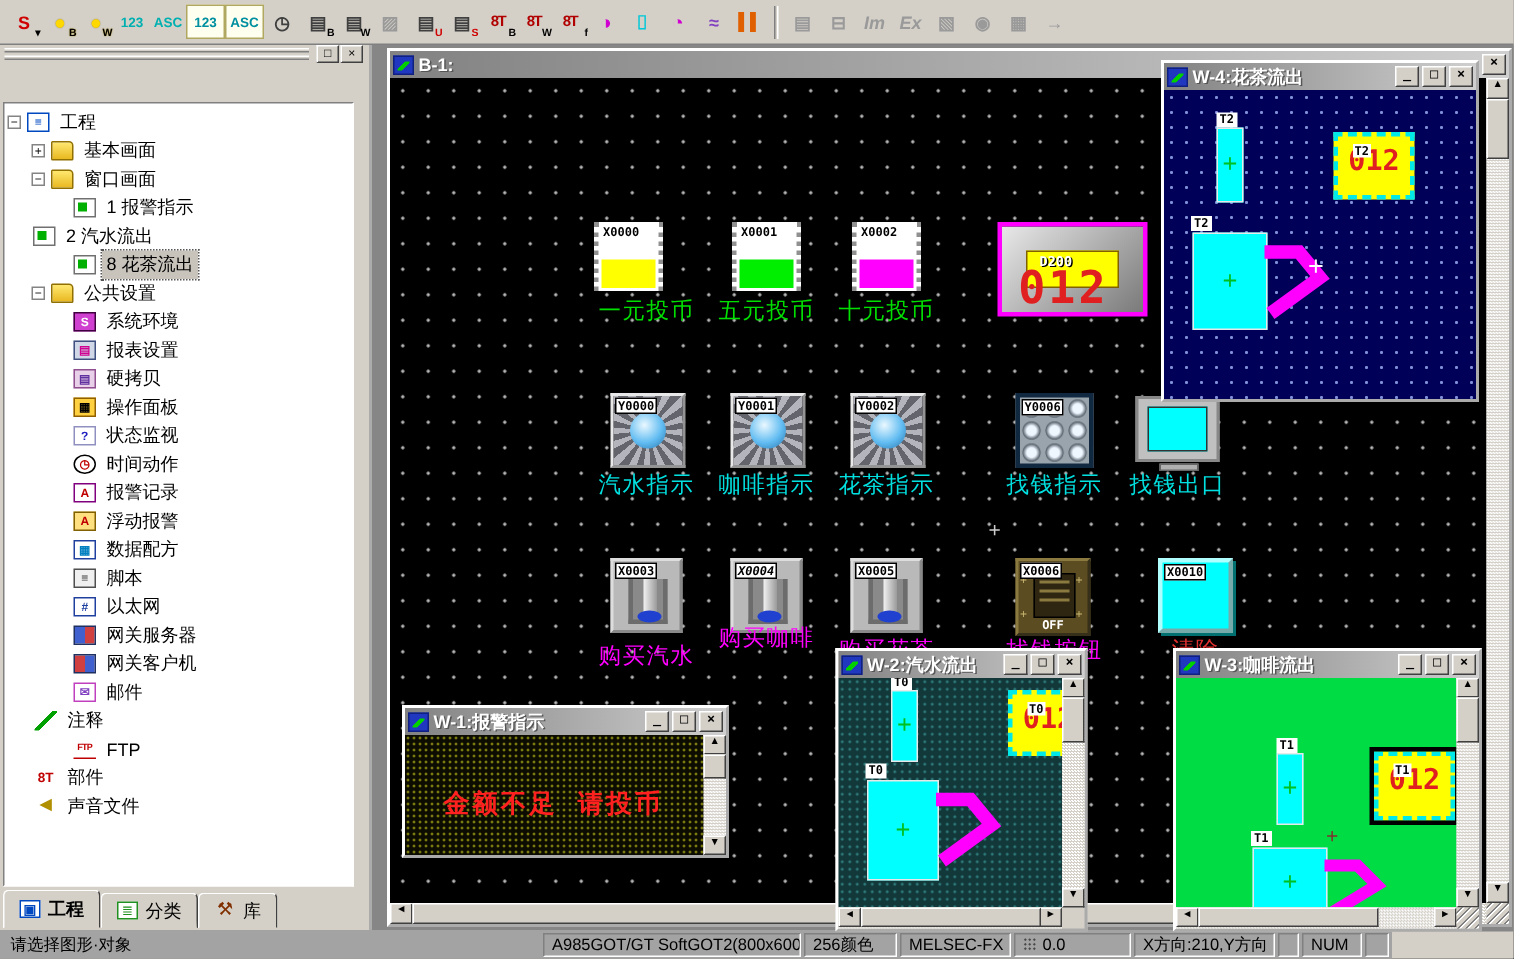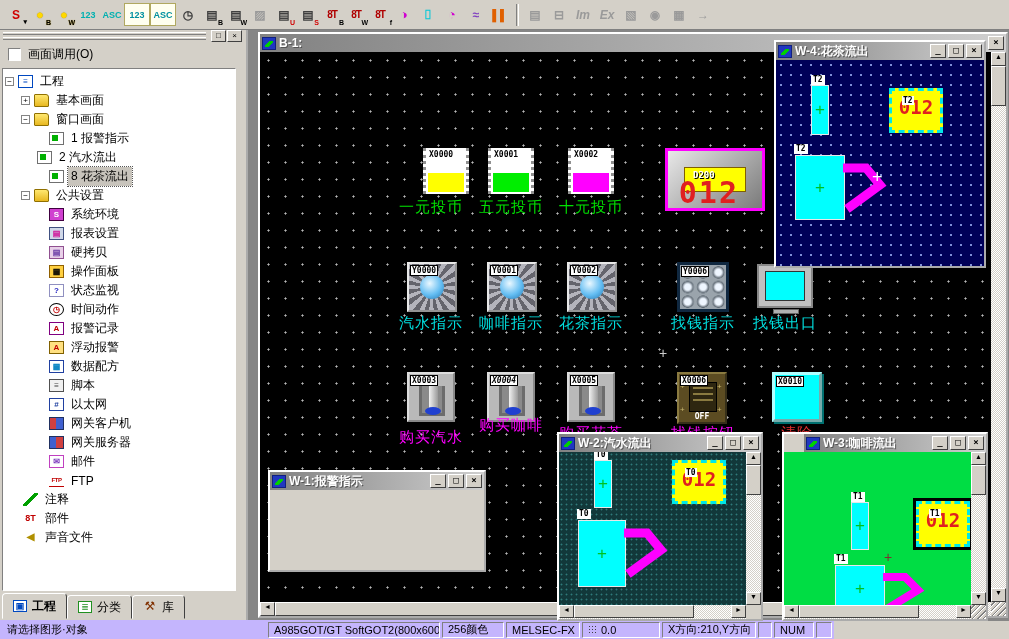--- a/index.html
+++ b/index.html
@@ -262,10 +262,6 @@
       <span class="minibtn">×</span>
     </div>
   </div>
-  <div id="screen-call">
-    <span class="cb"></span>
-    <span>画面调用(O)</span>
-  </div>
   <div id="treewrap">
     <div class="trow" style="padding-left:2px">
         <span class="exp">−</span>

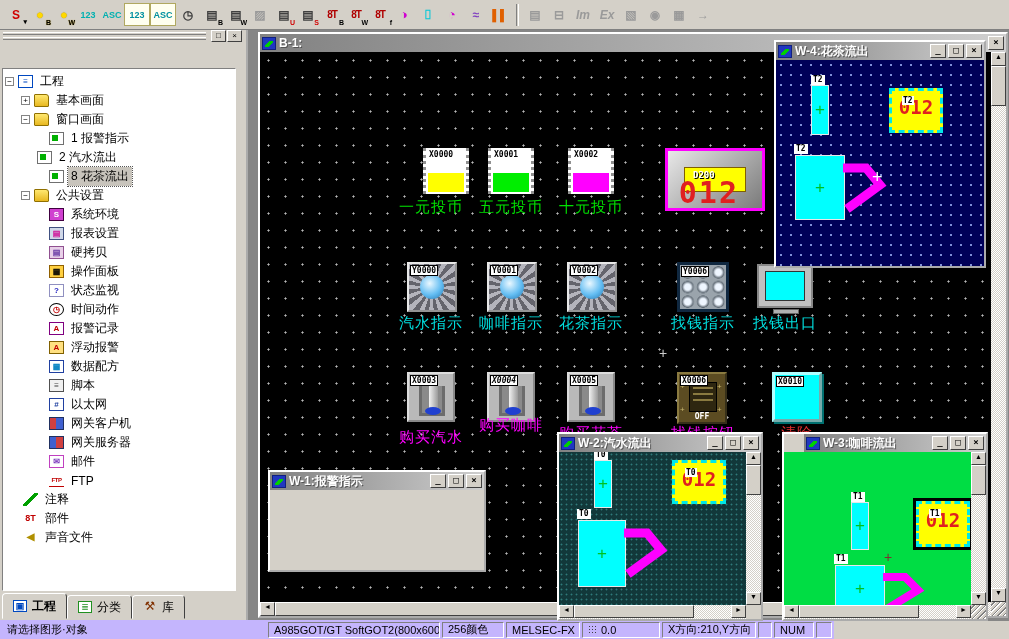--- a/index.html
+++ b/index.html
@@ -282,7 +282,7 @@
         <span class="ti ti-screen"></span>
         <span class="lbl">1 报警指示</span>
       </div>
-    <div class="trow" style="padding-left:34px">
+    <div class="trow" style="padding-left:19px">
         <span class="ti ti-screen"></span>
         <span class="lbl">2 汽水流出</span>
       </div>

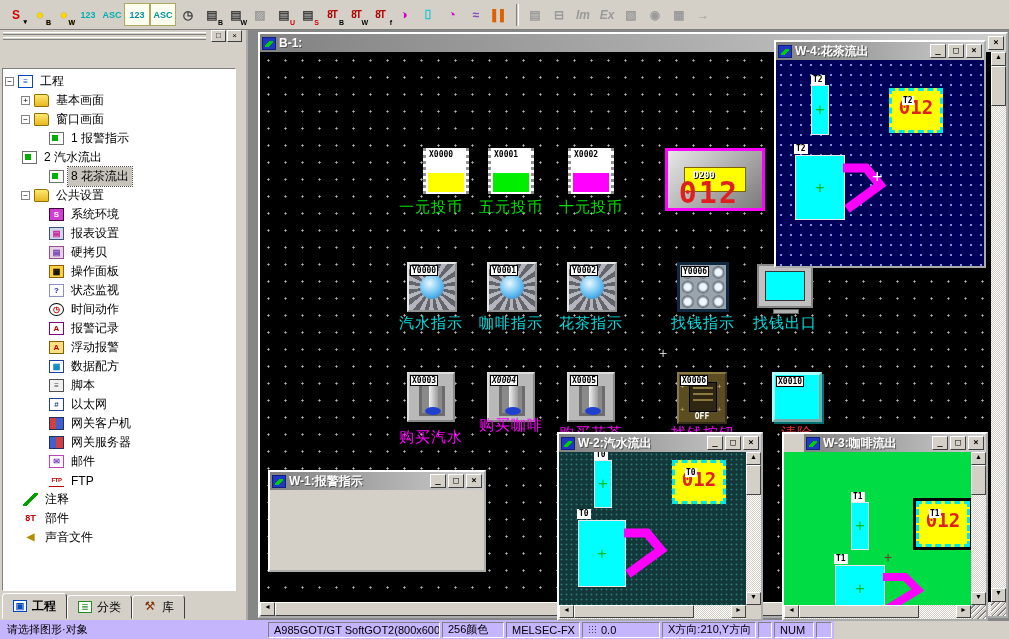--- a/index.html
+++ b/index.html
@@ -396,7 +396,7 @@
     </div>
     <div class="cv b1bg" style="left:0; top:18px; right:15px; bottom:14px;">
 
-      <div class="obj coin" style="left:163px; top:96px;">
+      <div class="obj coin" style="left:136px; top:96px;">
         <span class="tag">X0000</span>
         <span class="fill f-yellow"></span>
       </div>

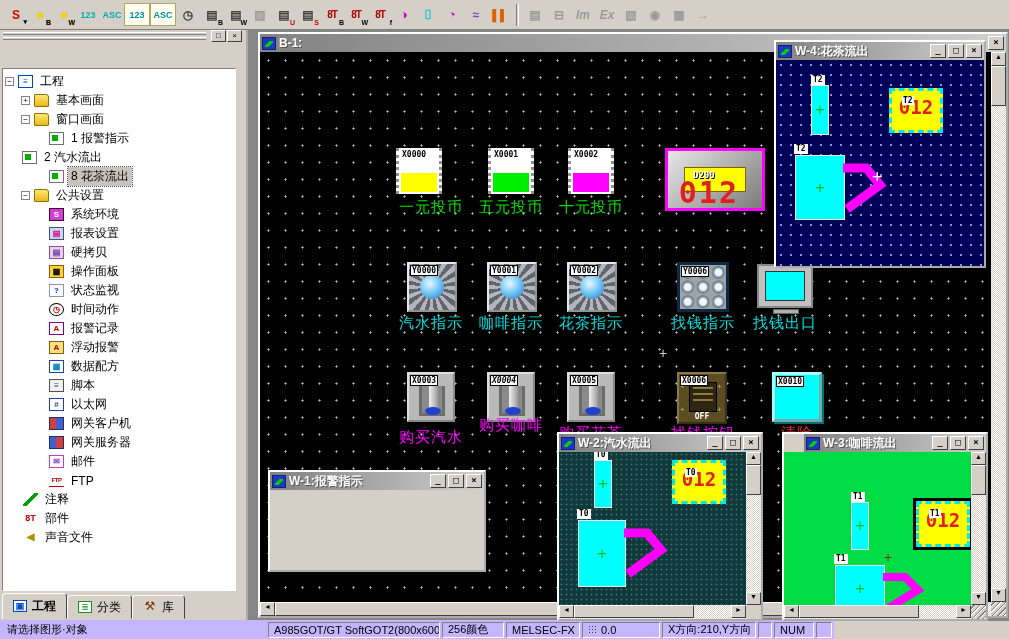--- a/index.html
+++ b/index.html
@@ -340,12 +340,12 @@
         <span class="lbl">以太网</span>
       </div>
     <div class="trow" style="padding-left:46px">
+        <span class="ti ti-gws"></span>
+        <span class="lbl">网关服务器</span>
+      </div>
+    <div class="trow" style="padding-left:46px">
         <span class="ti ti-gwc"></span>
         <span class="lbl">网关客户机</span>
-      </div>
-    <div class="trow" style="padding-left:46px">
-        <span class="ti ti-gws"></span>
-        <span class="lbl">网关服务器</span>
       </div>
     <div class="trow" style="padding-left:46px">
         <span class="ti ti-mail">✉</span>

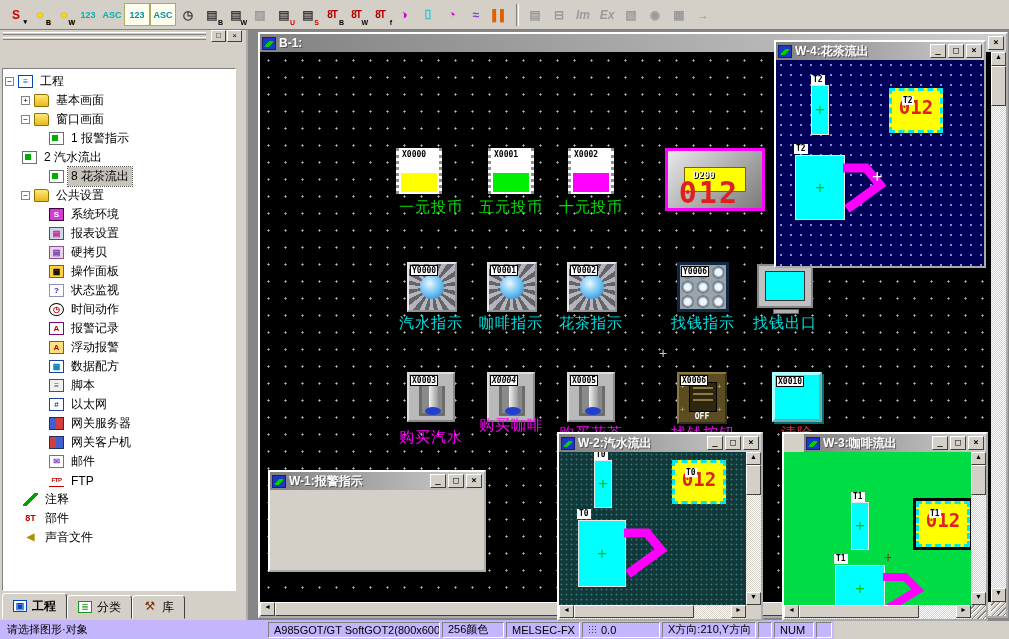--- a/index.html
+++ b/index.html
@@ -508,7 +508,7 @@
     </div>
   </div>
 
-  <div class="cw" style="left:309px; top:402px; width:206px; height:189px; z-index:3;">
+  <div class="cw" style="left:309px; top:402px; width:168px; height:189px; z-index:3;">
     <div class="tb">
       <span class="wicon"></span>
       <span class="tt">W-2:汽水流出</span>

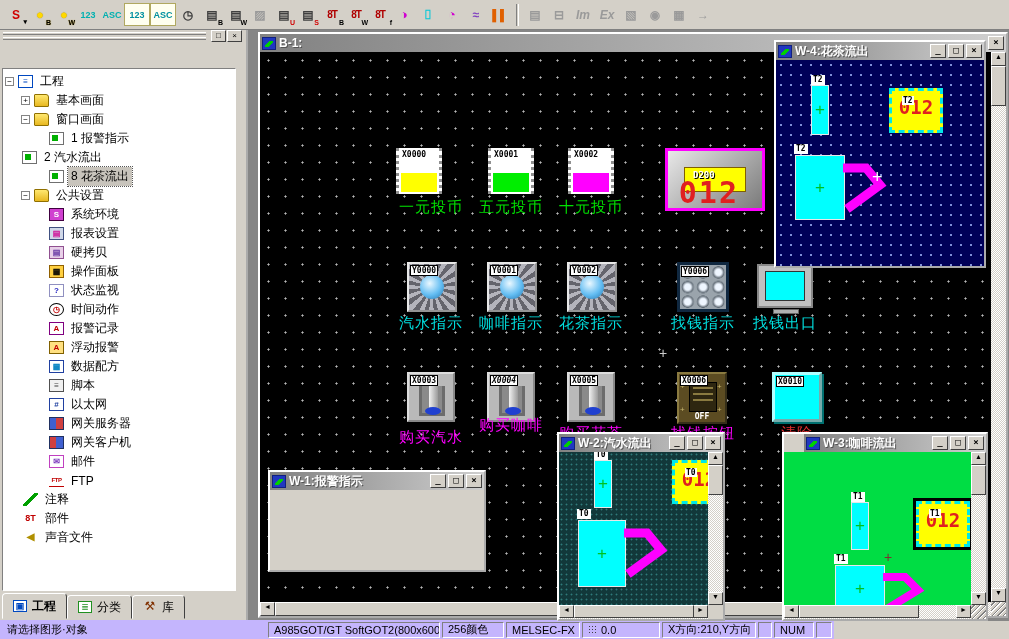--- a/index.html
+++ b/index.html
@@ -549,7 +549,7 @@
     </div>
   </div>
 
-  <div class="cw" style="left:534px; top:402px; width:206px; height:189px; z-index:4;padding-left:20px;">
+  <div class="cw" style="left:534px; top:402px; width:206px; height:189px; z-index:4;">
     <div class="tb">
       <span class="wicon"></span>
       <span class="tt">W-3:咖啡流出</span>

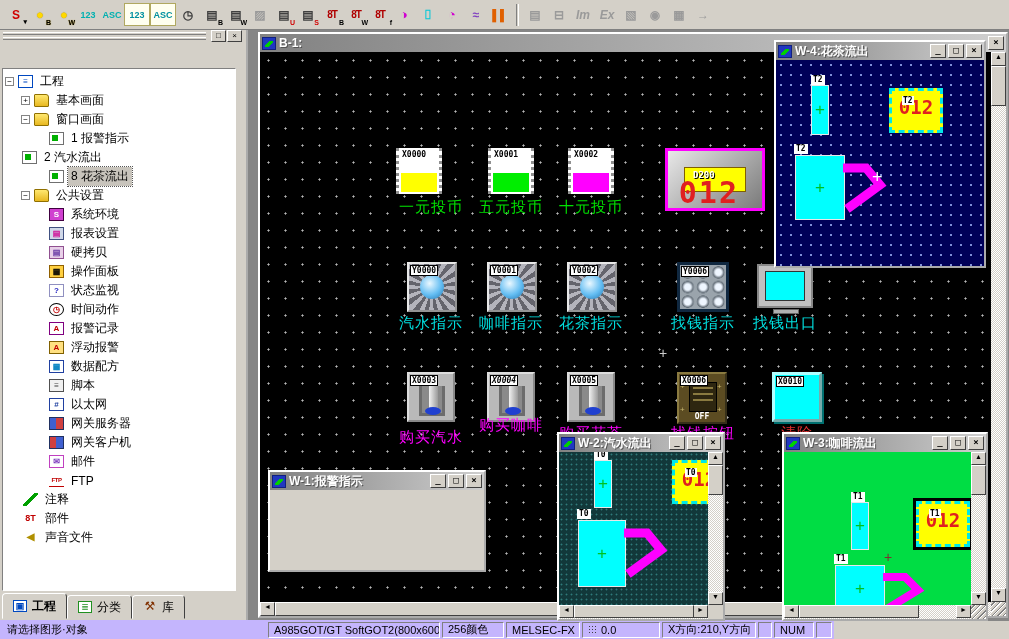--- a/index.html
+++ b/index.html
@@ -351,13 +351,13 @@
         <span class="ti ti-mail">✉</span>
         <span class="lbl">邮件</span>
       </div>
-    <div class="trow" style="padding-left:46px">
-        <span class="ti ti-ftp">FTP</span>
-        <span class="lbl">FTP</span>
-      </div>
     <div class="trow" style="padding-left:20px">
         <span class="ti ti-pen"></span>
         <span class="lbl">注释</span>
+      </div>
+    <div class="trow" style="padding-left:46px">
+        <span class="ti ti-ftp">FTP</span>
+        <span class="lbl">FTP</span>
       </div>
     <div class="trow" style="padding-left:20px">
         <span class="ti ti-parts">8T</span>

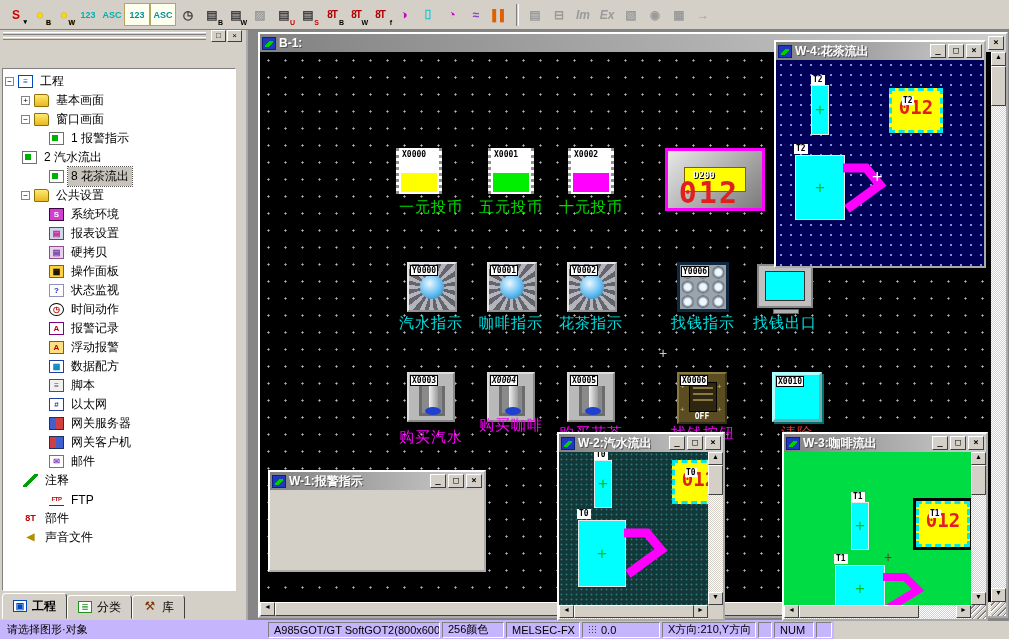--- a/index.html
+++ b/index.html
@@ -506,6 +506,14 @@
         <span class="wb">×</span>
       </span>
     </div>
+    <div class="cv w1bg" style="left:0; top:18px; right:0; bottom:0;">
+      <div class="alarmtext">金额不足  请投币</div>
+      <div class="sbv track" style="right:0; top:0; bottom:0;">
+        <span class="sbb" style="left:0;top:0;width:15px;height:13px;">▲</span>
+        <span class="thumb" style="left:0;top:13px;width:15px;height:16px;"></span>
+        <span class="sbb" style="left:0;bottom:0;width:15px;height:13px;">▼</span>
+      </div>
+    </div>
   </div>
 
   <div class="cw" style="left:309px; top:402px; width:168px; height:189px; z-index:3;">

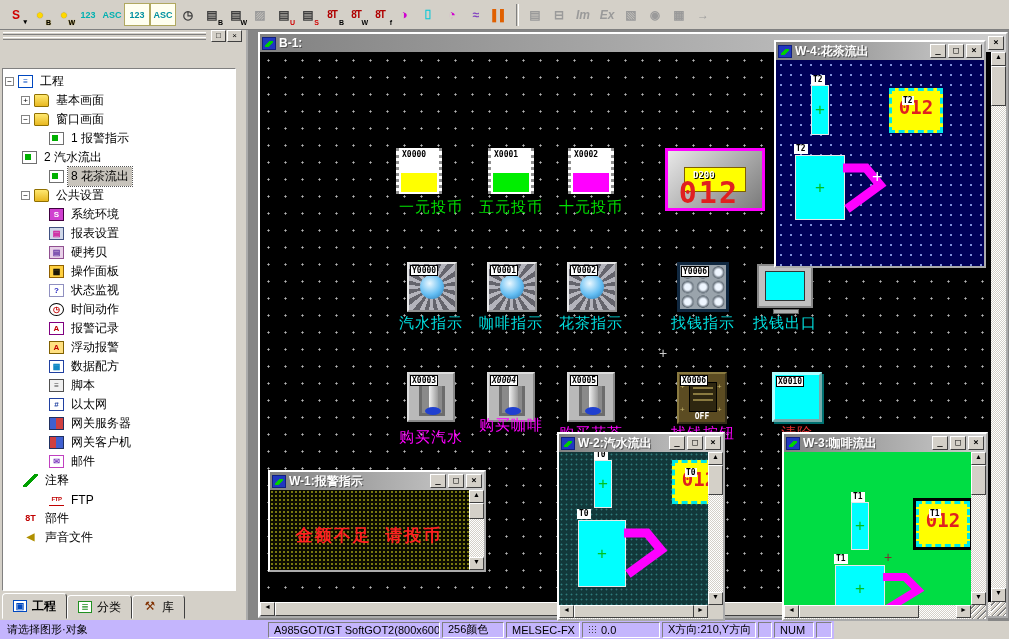--- a/index.html
+++ b/index.html
@@ -79,7 +79,7 @@
   .tab .ticon.lib { color:#803000; font-size:12px; }
 
   
-  #statusbar { position:absolute; left:0; bottom:0; width:834px; height:19px; background:#c4b5fd;
+  #statusbar { position:absolute; left:0; bottom:0; width:928px; height:19px; background:#a3a3a3;
     display:flex; align-items:center; gap:2px; padding:0 2px; font-size:11px; color:#000;text-align:right; }
   .seg { height:16px; border:1px solid; border-color:#808080 #fff #fff #808080; display:flex;
     align-items:center; padding:0 5px; white-space:nowrap; overflow:hidden; }

